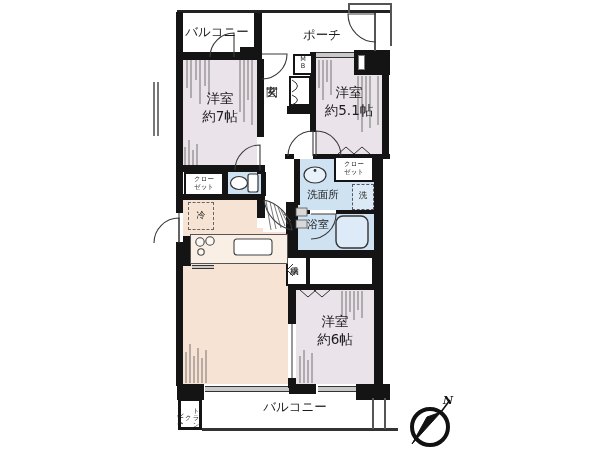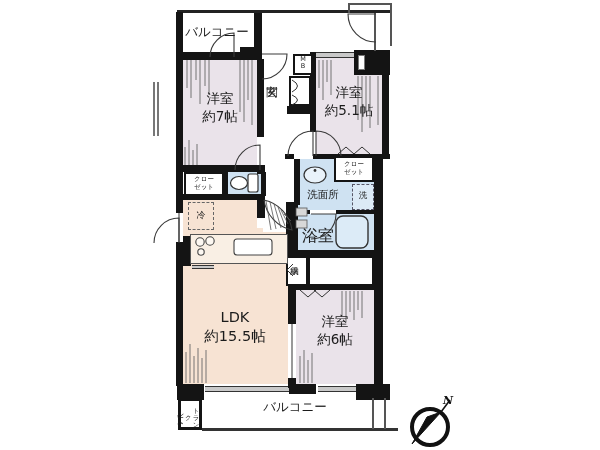--- a/index.html
+++ b/index.html
@@ -207,6 +207,7 @@
   </svg>
 
   <div class="lbl" style="left:177px;top:24px;width:80px;font-size:12.5px;">バルコニー</div>
+  <div class="lbl" style="left:270px;top:27px;width:104px;font-size:12.5px;">ポーチ</div>
   <div class="lbl vert" style="left:264px;top:76px;font-size:11.5px;">玄関</div>
   <div class="lbl" style="left:293px;top:56px;width:20px;font-size:6.5px;line-height:1.15;">M
 B</div>

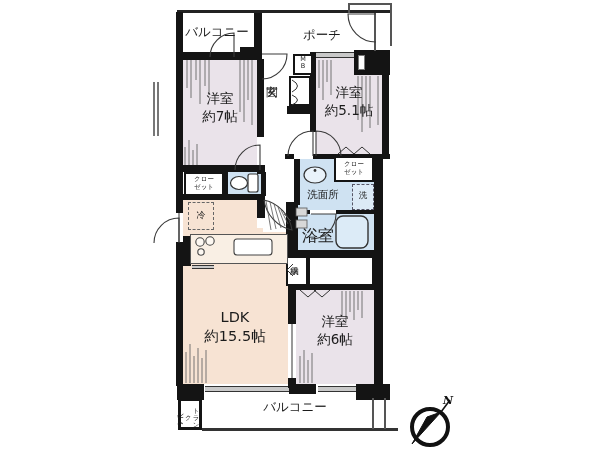--- a/index.html
+++ b/index.html
@@ -225,7 +225,7 @@
 ゼット</div>
   <div class="lbl" style="left:299px;top:188px;width:48px;font-size:10.5px;">洗面所</div>
   <div class="lbl" style="left:352px;top:190px;width:22px;font-size:8.5px;">洗</div>
-  <div class="lbl" style="left:300px;top:226px;width:36px;font-size:16px;">浴室</div>
+  <div class="lbl" style="left:300px;top:218px;width:36px;font-size:11px;">浴室</div>
   <div class="lbl vert" style="left:289px;top:260px;font-size:8.5px;letter-spacing:0;">収納</div>
   <div class="lbl" style="left:188px;top:210px;width:26px;font-size:9px;">冷</div>
   <div class="lbl vert" style="left:181px;top:401px;width:18px;height:26px;font-size:6.5px;line-height:1.2;letter-spacing:0;">トランク

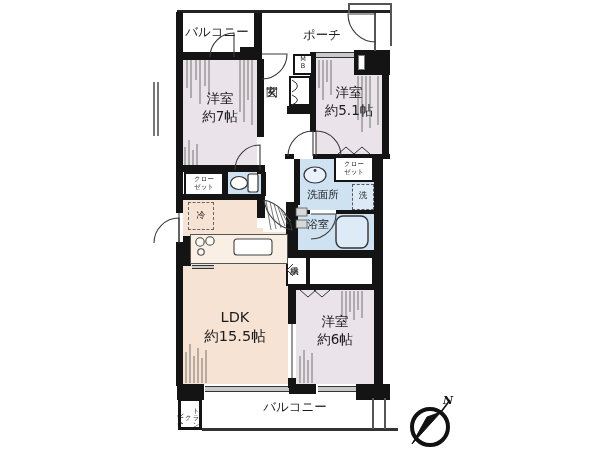--- a/index.html
+++ b/index.html
@@ -217,8 +217,6 @@
 約5.1帖</div>
   <div class="lbl" style="left:296px;top:313px;width:78px;font-size:13.5px;">洋室
 約6帖</div>
-  <div class="lbl" style="left:183px;top:308px;width:104px;font-size:14.5px;">LDK
-約15.5帖</div>
   <div class="lbl" style="left:184px;top:175px;width:40px;font-size:6.5px;line-height:1.25;">クロー
 ゼット</div>
   <div class="lbl" style="left:334px;top:160px;width:40px;font-size:6.5px;line-height:1.25;">クロー

